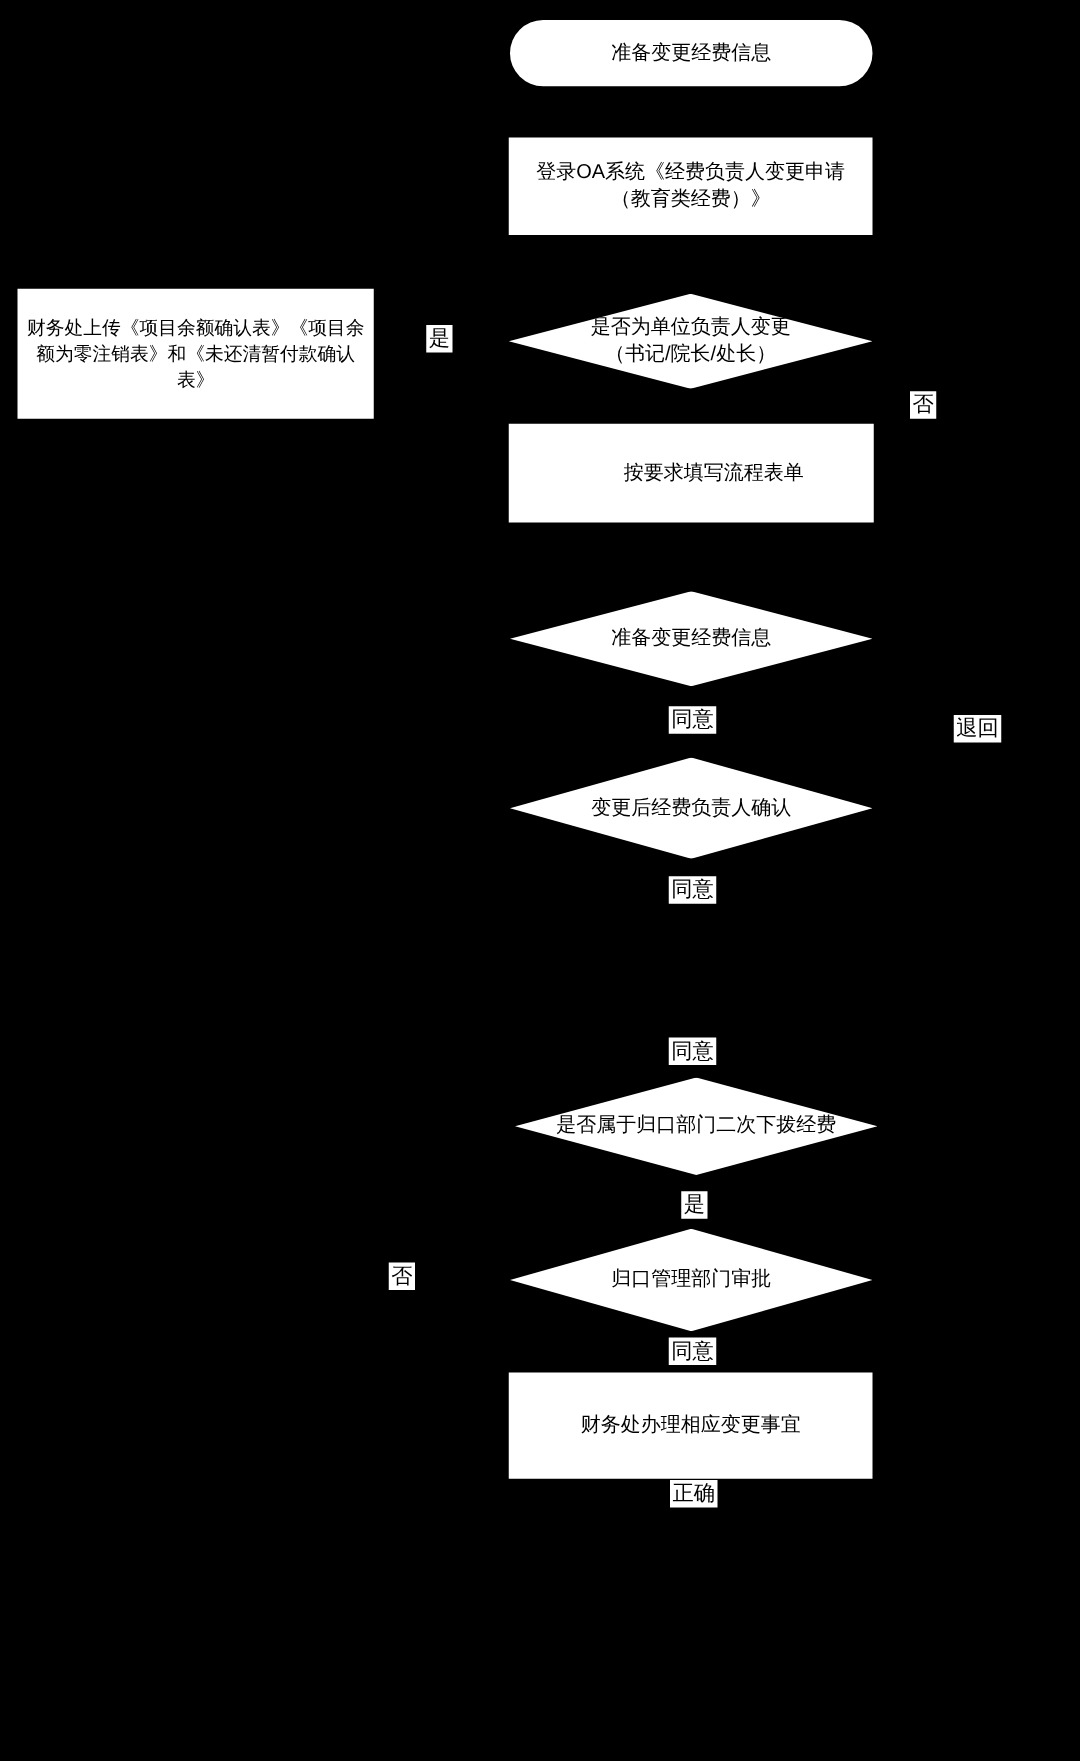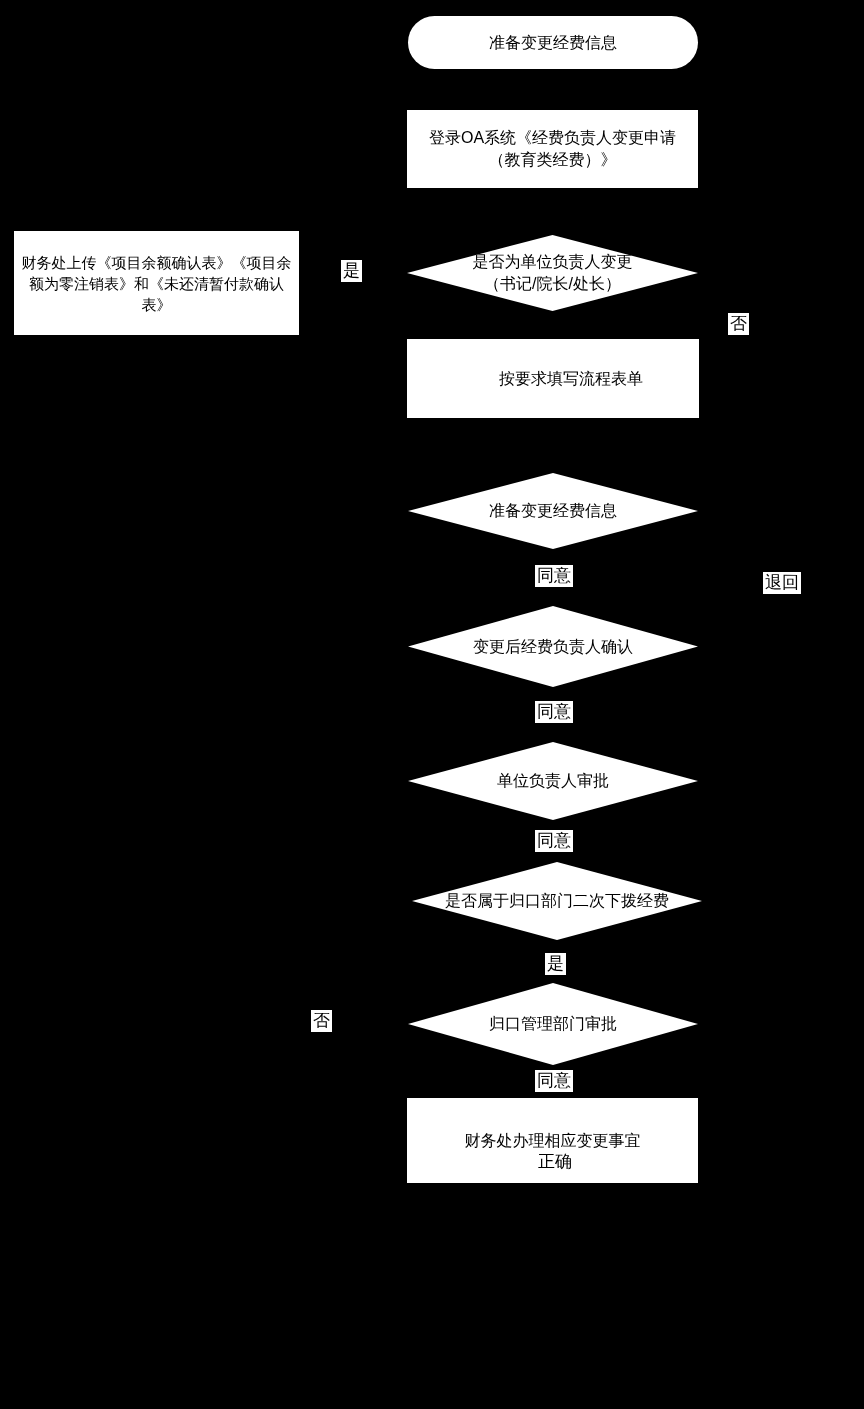--- a/index.html
+++ b/index.html
@@ -94,9 +94,6 @@
     <span class="txt">变更后经费负责人确认</span>
   </div>
 
-  <div class="node diamond" style="left:408px; top:742px; width:290px; height:78px;">
-    <span class="txt">单位负责人审批</span>
-  </div>
 
   <div class="node diamond" style="left:412px; top:862px; width:290px; height:78px;align-items:center;">
     <span class="txt">是否属于归口部门二次下拨经费</span>

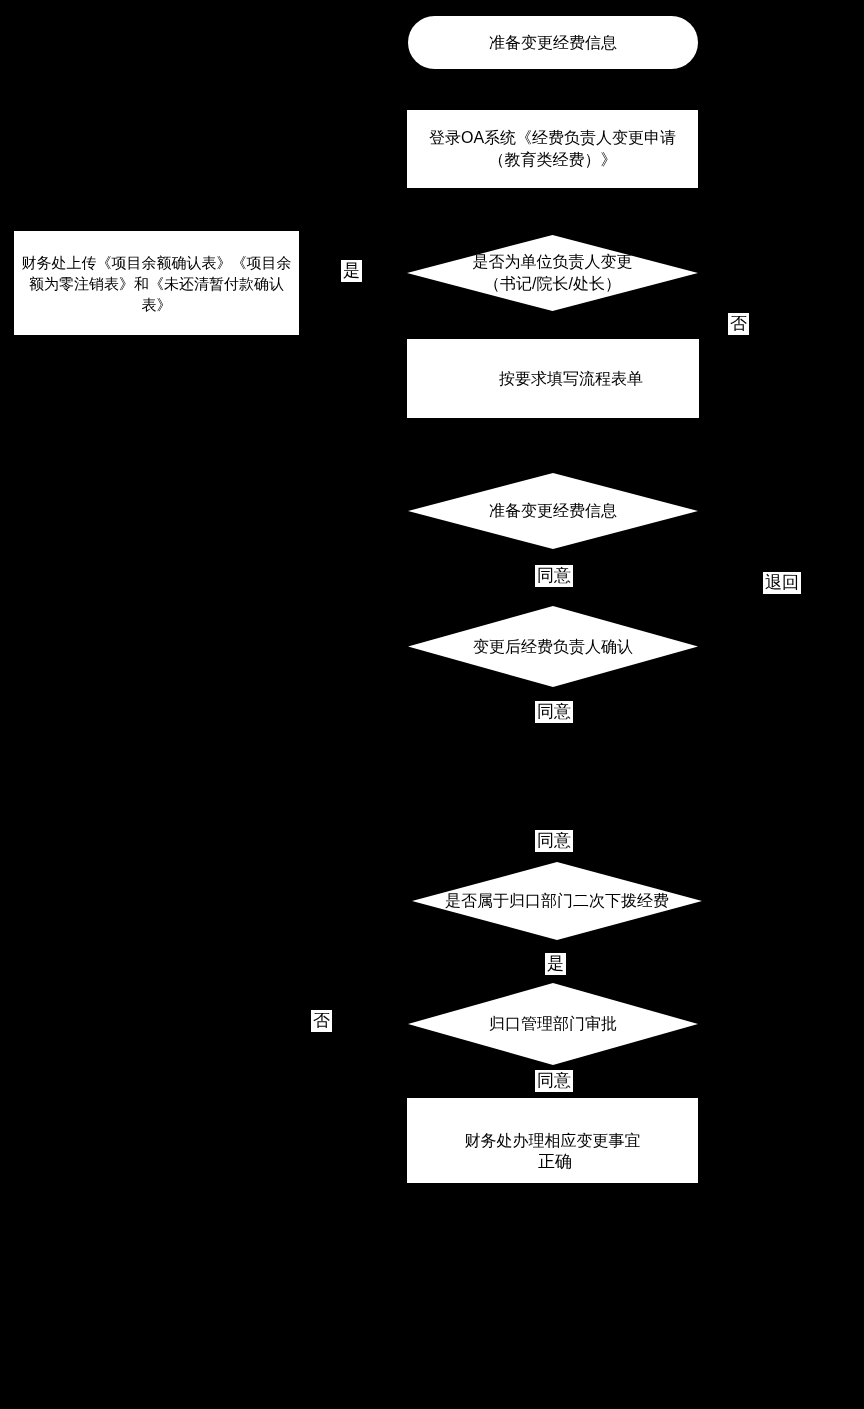--- a/index.html
+++ b/index.html
@@ -126,7 +126,7 @@
 
   <span class="edge-label" style="left:535px; top:1070px;">同意</span>
 
-  <span class="edge-label" style="left:536px; top:1151px;">正确</span>
+  <span class="edge-label" style="left:536px; top:1184px;">正确</span>
 
 </div>
 

